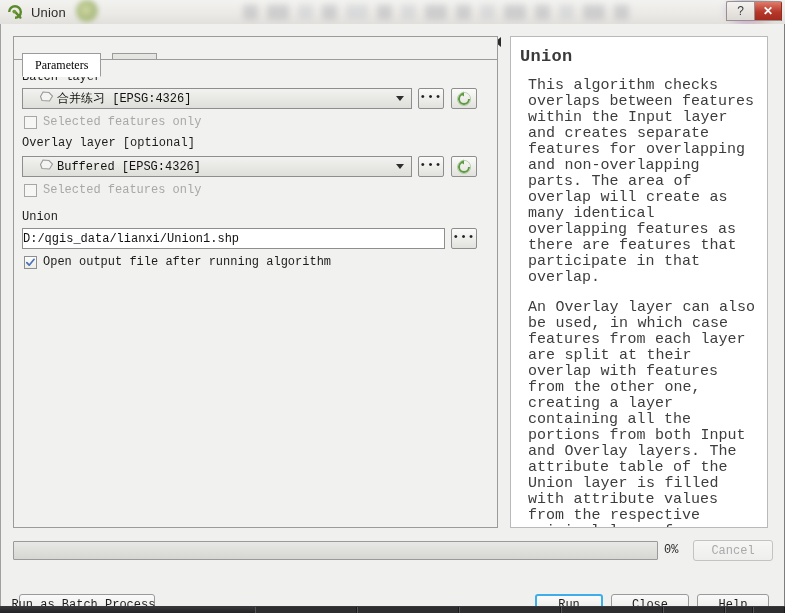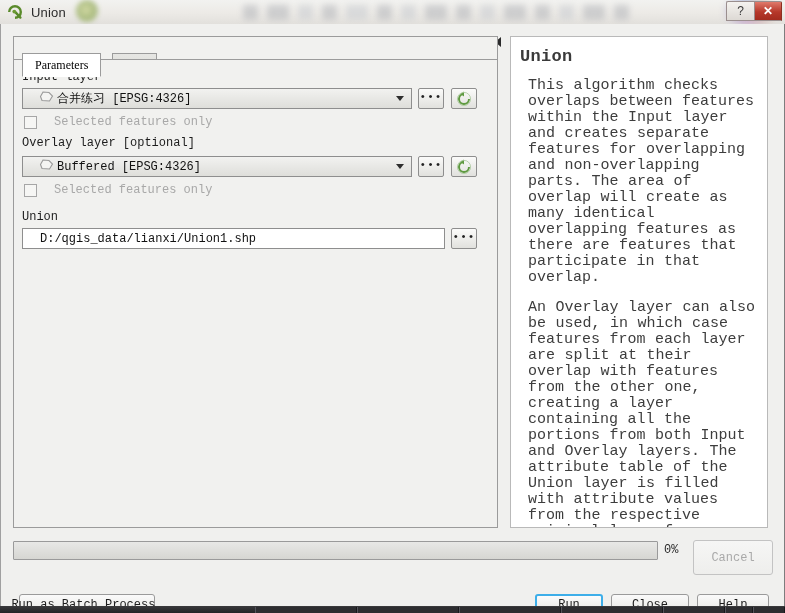--- a/index.html
+++ b/index.html
@@ -412,7 +412,7 @@
 
       <div class="tab-content">
 
-        <div class="field-label" style="left:8px; top:10px;">Input layer</div>
+        <div class="field-label" style="left:8px; top:10px;">Batch layer</div>
 
         <div class="combo" style="left:8px; top:28px; width:390px;">
           <span class="layer-icon">

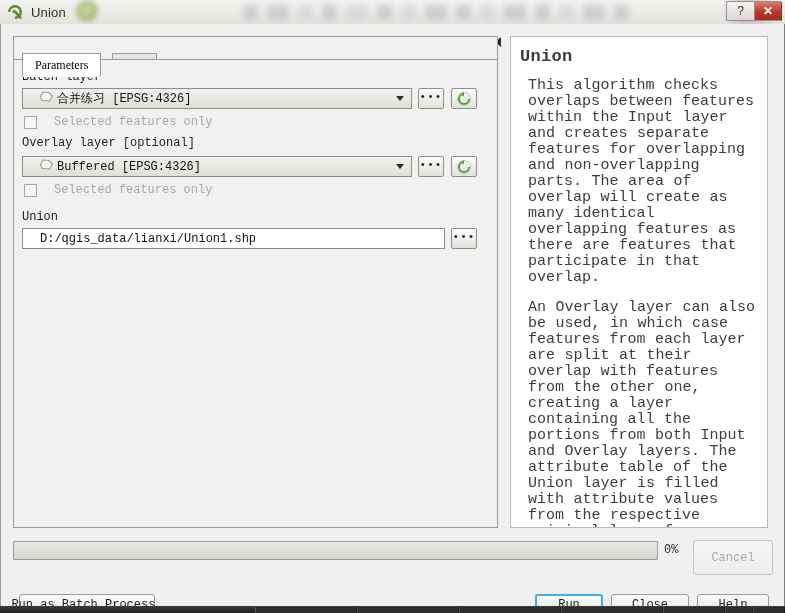--- a/index.html
+++ b/index.html
@@ -237,7 +237,7 @@
   .checkrow {
     position: absolute;
     display: flex; align-items: center;
-    gap: 17px;
+    gap: 6px;
     font-size: 12px;
   }
   .cbox {

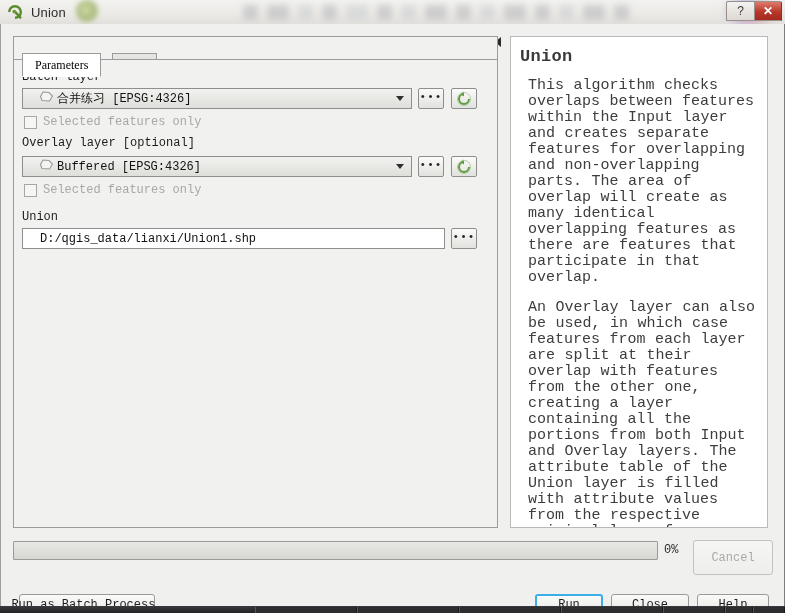--- a/index.html
+++ b/index.html
@@ -264,7 +264,7 @@
     border: 1px solid #8e8e8e;
     background: #ffffff;
     display: flex; align-items: center;
-    padding-left: 17px;
+    padding-left: 0;
     font-size: 12px;
     color: #111;
     overflow: hidden;

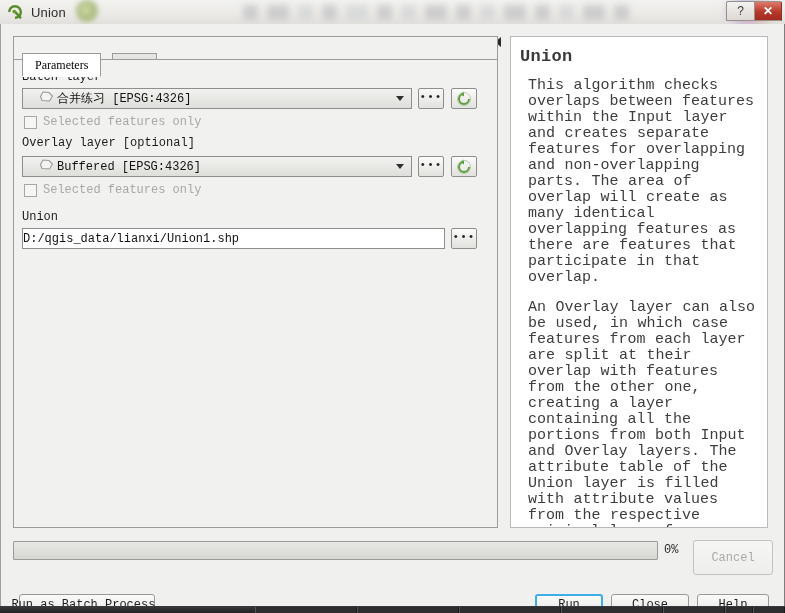--- a/index.html
+++ b/index.html
@@ -480,6 +480,14 @@
 
         <div class="tool-btn" style="left:437px; top:168px;">•••</div>
 
+        <div class="checkrow enabled" style="left:10px; top:195px;">
+          <span class="cbox checked">
+            <svg width="11" height="11" viewBox="0 0 11 11">
+              <path d="M1.8 5.6 L4.2 8.2 L9.1 2.3" fill="none" stroke="#4a72b8" stroke-width="1.7" stroke-linecap="round" stroke-linejoin="round"></path>
+            </svg>
+          </span>
+          <span>Open output file after running algorithm</span>
+        </div>
 
       </div>
     </div>

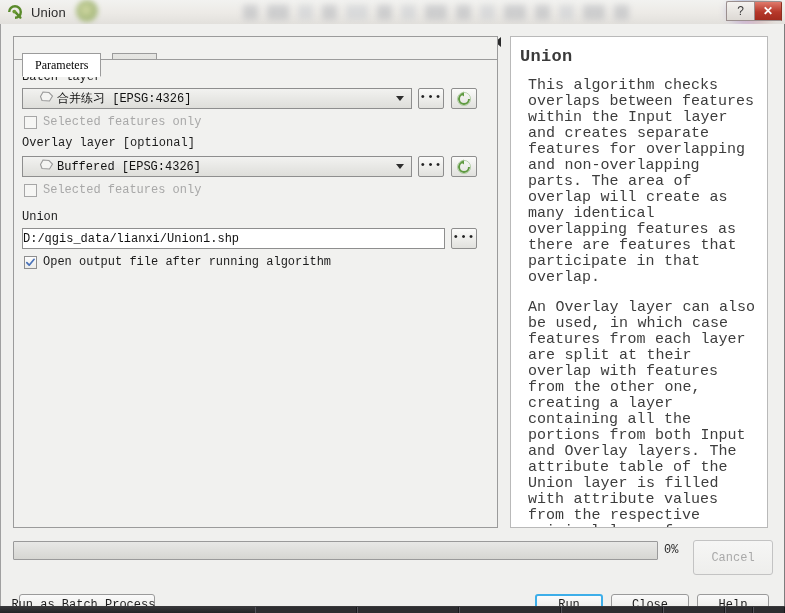--- a/index.html
+++ b/index.html
@@ -318,7 +318,7 @@
   .btn {
     position: absolute;
     box-sizing: border-box;
-    height: 35px;
+    height: 21px;
     border: 1px solid #9a9a9a;
     border-radius: 3px;
     background: linear-gradient(180deg, #fafafa 0%, #e7e7e3 100%);

